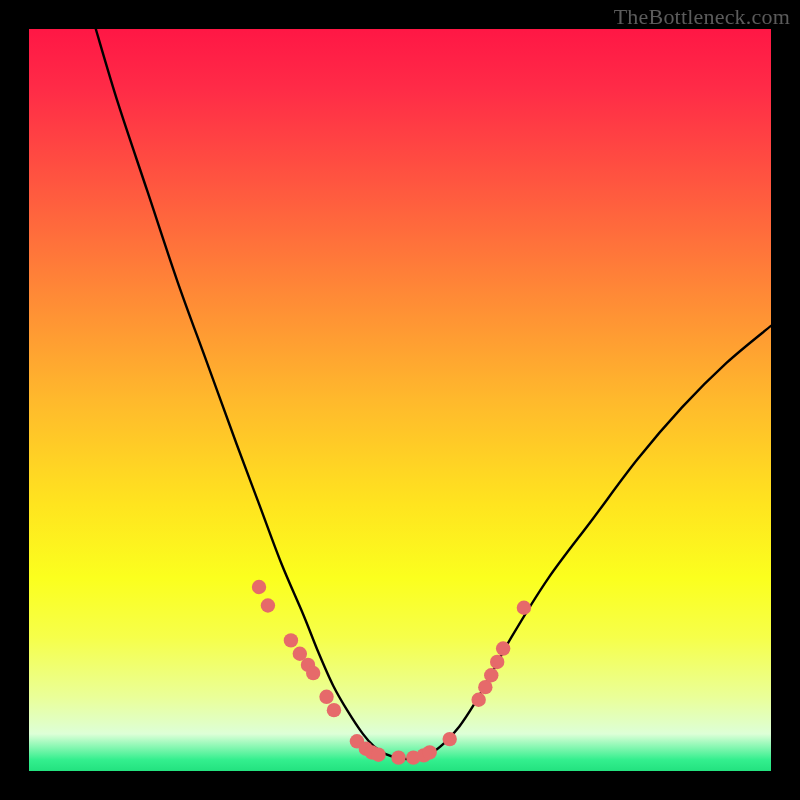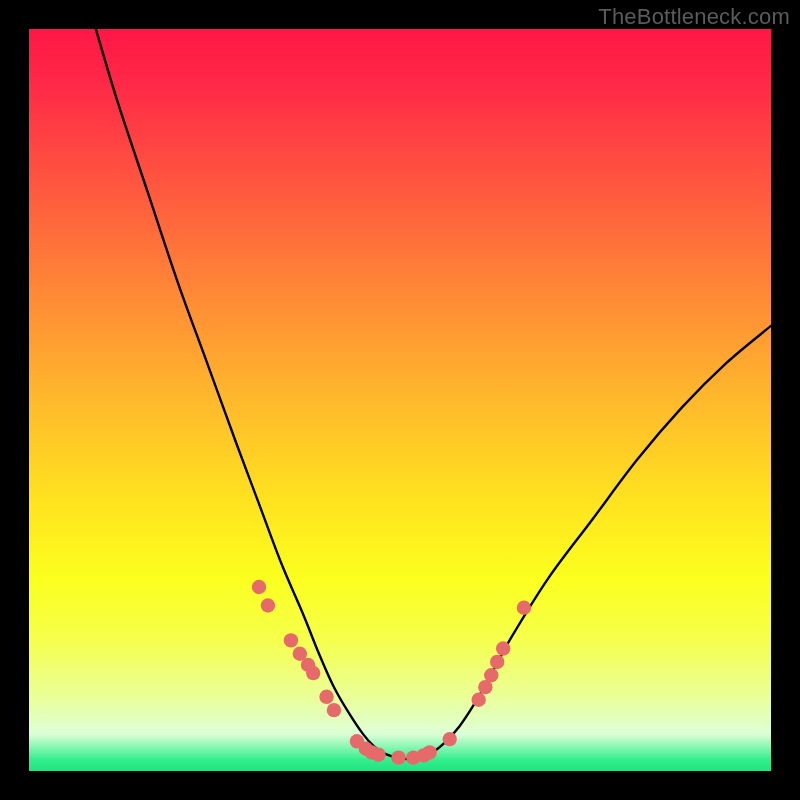--- a/index.html
+++ b/index.html
@@ -18,6 +18,7 @@
     width: 800px;
     height: 696px;
     background: #000;
+    font-family: Liberation Serif, serif;
   }
   .plot {
     position: absolute;

